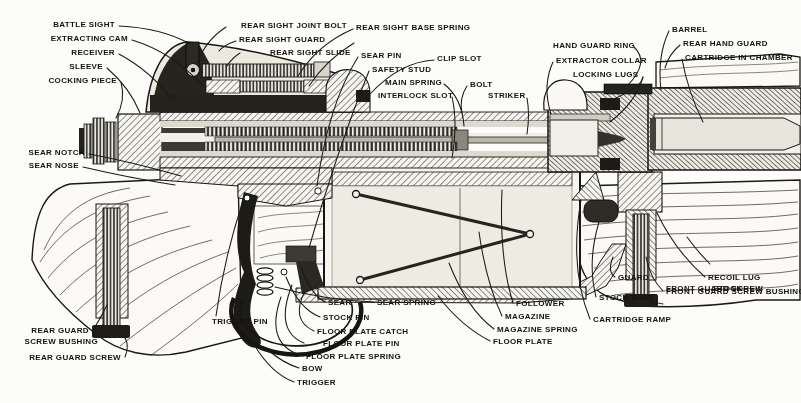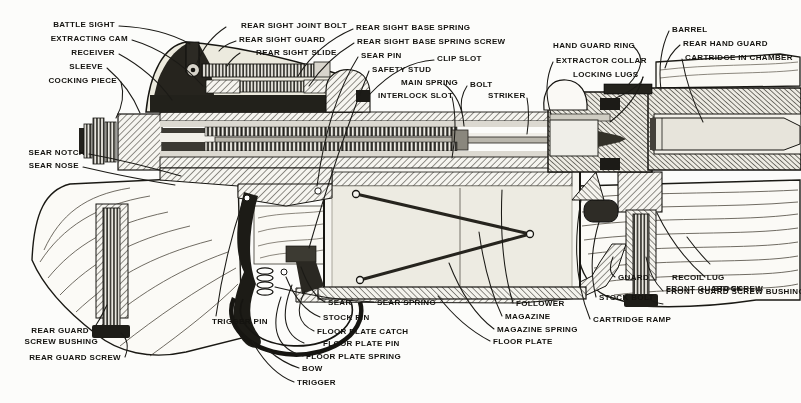--- a/index.html
+++ b/index.html
@@ -249,7 +249,6 @@
       <div class="part-label left" style="left: 239px; top: 35px;">REAR SIGHT GUARD</div>
       <div class="part-label left" style="left: 232px; top: 48px; padding-left: 24px;">REAR SIGHT SLIDE</div>
       <div class="part-label left" style="left: 356px; top: 23px;">REAR SIGHT BASE SPRING</div>
-      <div class="part-label left" style="left: 357px; top: 37px;">REAR SIGHT BASE SPRING SCREW</div>
       <div class="part-label left" style="left: 361px; top: 51px;">SEAR PIN</div>
       <div class="part-label left" style="left: 372px; top: 65px;">SAFETY STUD</div>
       <div class="part-label left" style="left: 385px; top: 78px; margin-left: 16px;">MAIN SPRING</div>

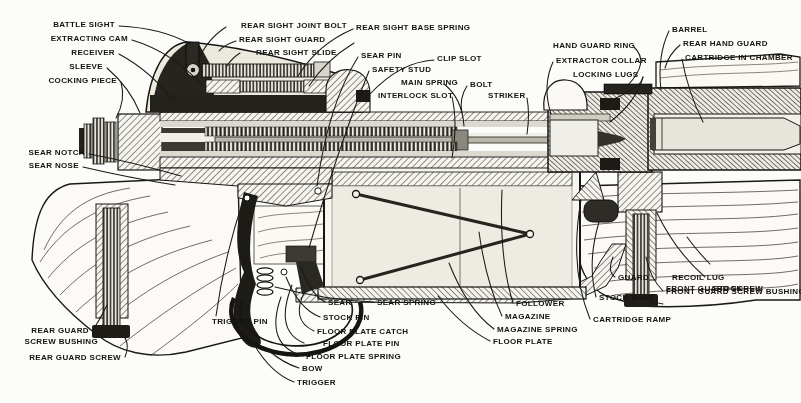--- a/index.html
+++ b/index.html
@@ -247,7 +247,7 @@
       <div class="part-label right" style="left: 117px; top: 76px;">COCKING PIECE</div>
       <div class="part-label left" style="left: 229px; top: 21px; padding-left: 12px;">REAR SIGHT JOINT BOLT</div>
       <div class="part-label left" style="left: 239px; top: 35px;">REAR SIGHT GUARD</div>
-      <div class="part-label left" style="left: 232px; top: 48px; padding-left: 24px;">REAR SIGHT SLIDE</div>
+      <div class="part-label left" style="left: 246px; top: 48px; padding-left: 24px;">REAR SIGHT SLIDE</div>
       <div class="part-label left" style="left: 356px; top: 23px;">REAR SIGHT BASE SPRING</div>
       <div class="part-label left" style="left: 361px; top: 51px;">SEAR PIN</div>
       <div class="part-label left" style="left: 372px; top: 65px;">SAFETY STUD</div>

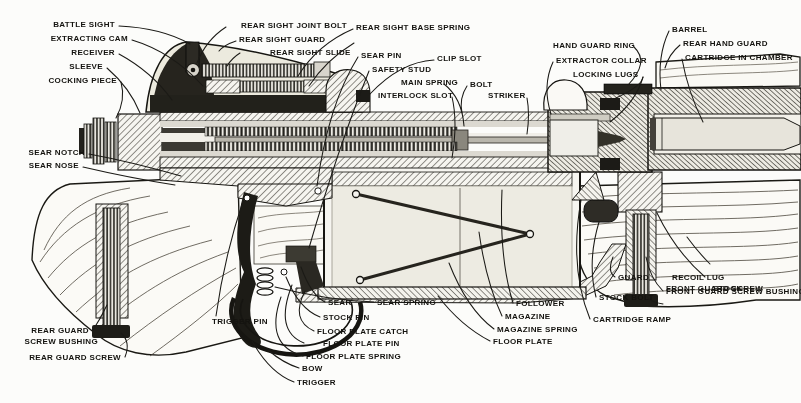--- a/index.html
+++ b/index.html
@@ -251,7 +251,7 @@
       <div class="part-label left" style="left: 356px; top: 23px;">REAR SIGHT BASE SPRING</div>
       <div class="part-label left" style="left: 361px; top: 51px;">SEAR PIN</div>
       <div class="part-label left" style="left: 372px; top: 65px;">SAFETY STUD</div>
-      <div class="part-label left" style="left: 385px; top: 78px; margin-left: 16px;">MAIN SPRING</div>
+      <div class="part-label left" style="left: 385px; top: 78px;">MAIN SPRING</div>
       <div class="part-label left" style="left: 378px; top: 91px;">INTERLOCK SLOT</div>
       <div class="part-label left" style="left: 437px; top: 54px;">CLIP SLOT</div>
       <div class="part-label left" style="left: 470px; top: 80px;">BOLT</div>

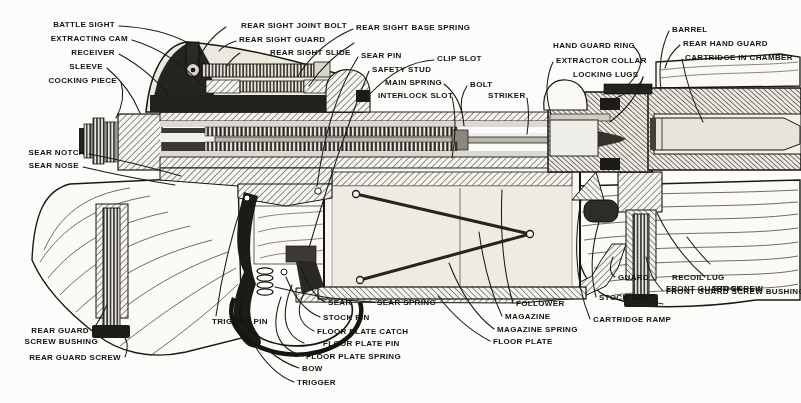--- a/index.html
+++ b/index.html
@@ -284,7 +284,7 @@
       <div class="part-label left" style="left: 599px; top: 293px;">STOCK BOLT</div>
       <div class="part-label left" style="left: 593px; top: 315px;">CARTRIDGE RAMP</div>
       <div class="part-label left" style="left: 713px; top: 260px; margin-top: 24px;">STOCK</div>
-      <div class="part-label left" style="left: 672px; top: 273px; text-align: center;">RECOIL LUG</div>
+      <div class="part-label left" style="left: 708px; top: 273px; text-align: center;">RECOIL LUG</div>
       <div class="part-label left" style="left: 666px; top: 287px;">FRONT GUARD SCREW BUSHING</div>
       <div class="part-label left" style="left: 666px; top: 284px;">FRONT GUARD SCREW</div>
     </div>

